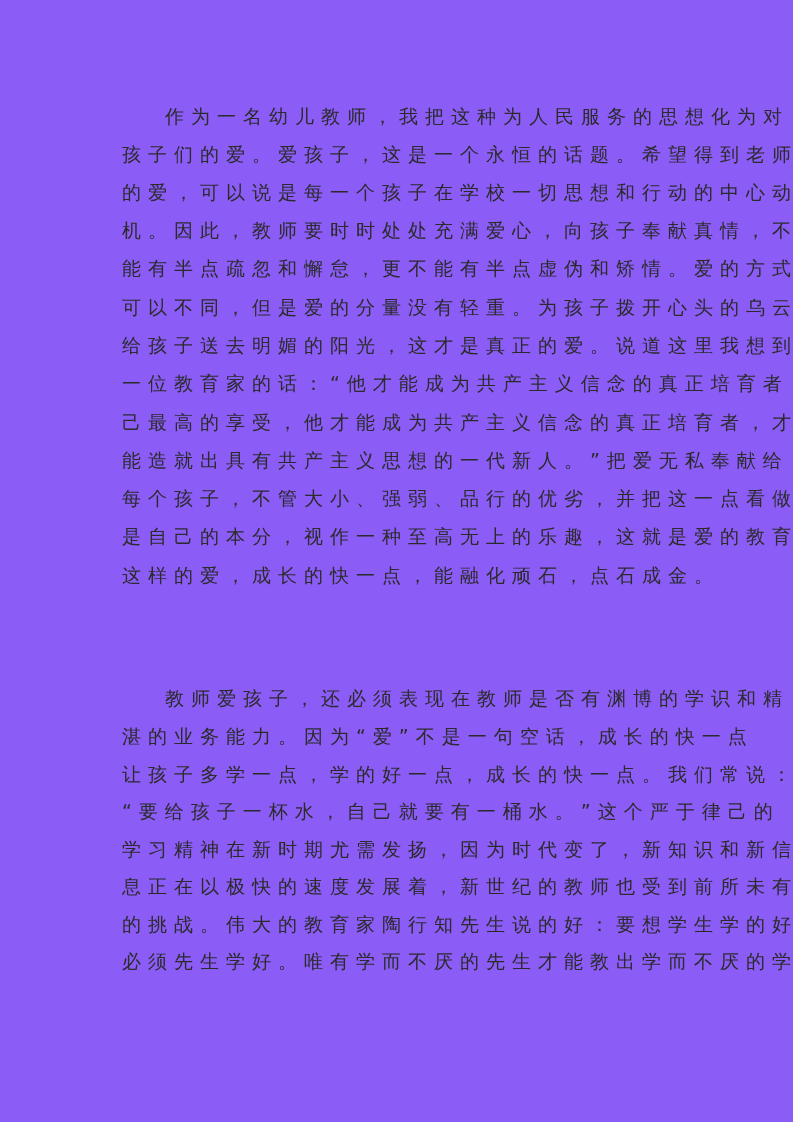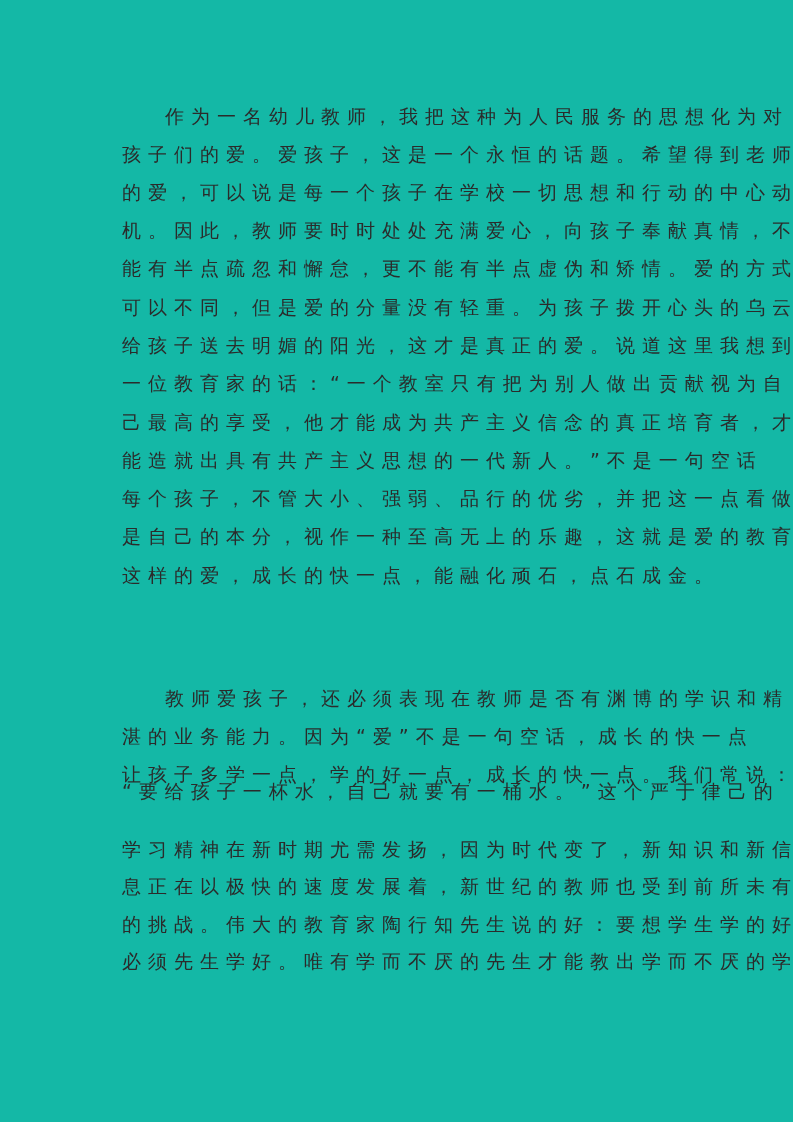--- a/index.html
+++ b/index.html
@@ -19,7 +19,7 @@
       position: absolute;
       left: 0; top: 0;
       width: 793px; height: 1122px;
-      background: #14b8a6;
+      background: #8b5cf6;
     }
     .paragraph {
       position: absolute;

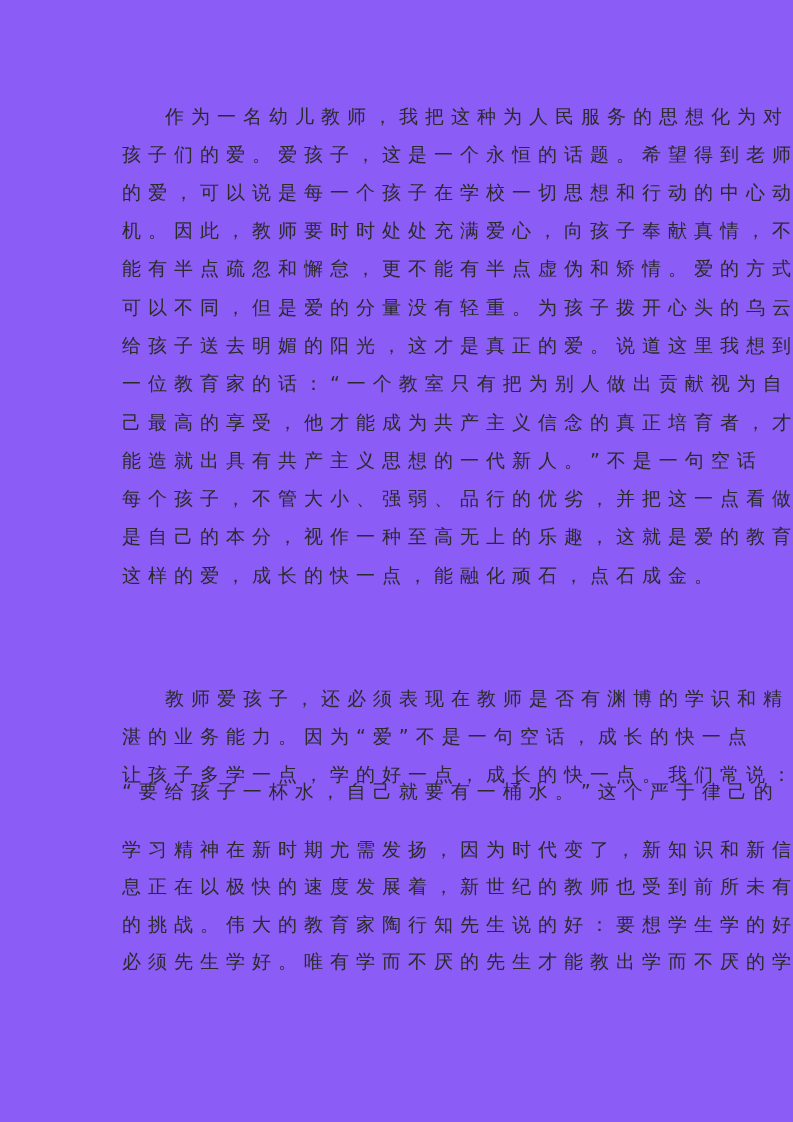--- a/index.html
+++ b/index.html
@@ -52,7 +52,7 @@
     <div class="line" style="top:253px;">能有半点疏忽和懈怠，更不能有半点虚伪和矫情。爱的方式</div>
     <div class="line" style="top:292px;">可以不同，但是爱的分量没有轻重。为孩子拨开心头的乌云，</div>
     <div class="line" style="top:330px;">给孩子送去明媚的阳光，这才是真正的爱。说道这里我想到</div>
-    <div class="line" style="top:368px;">一位教育家的话：“一个教室只有把为别人做出贡献视为自</div>
+    <div class="line" style="top:368px;">一位教育家的话：“他才能成为共产主义信念的真正培育者</div>
     <div class="line" style="top:407px;">己最高的享受，他才能成为共产主义信念的真正培育者，才</div>
     <div class="line" style="top:445px;">能造就出具有共产主义思想的一代新人。”不是一句空话</div>
     <div class="line" style="top:483px;">每个孩子，不管大小、强弱、品行的优劣，并把这一点看做</div>

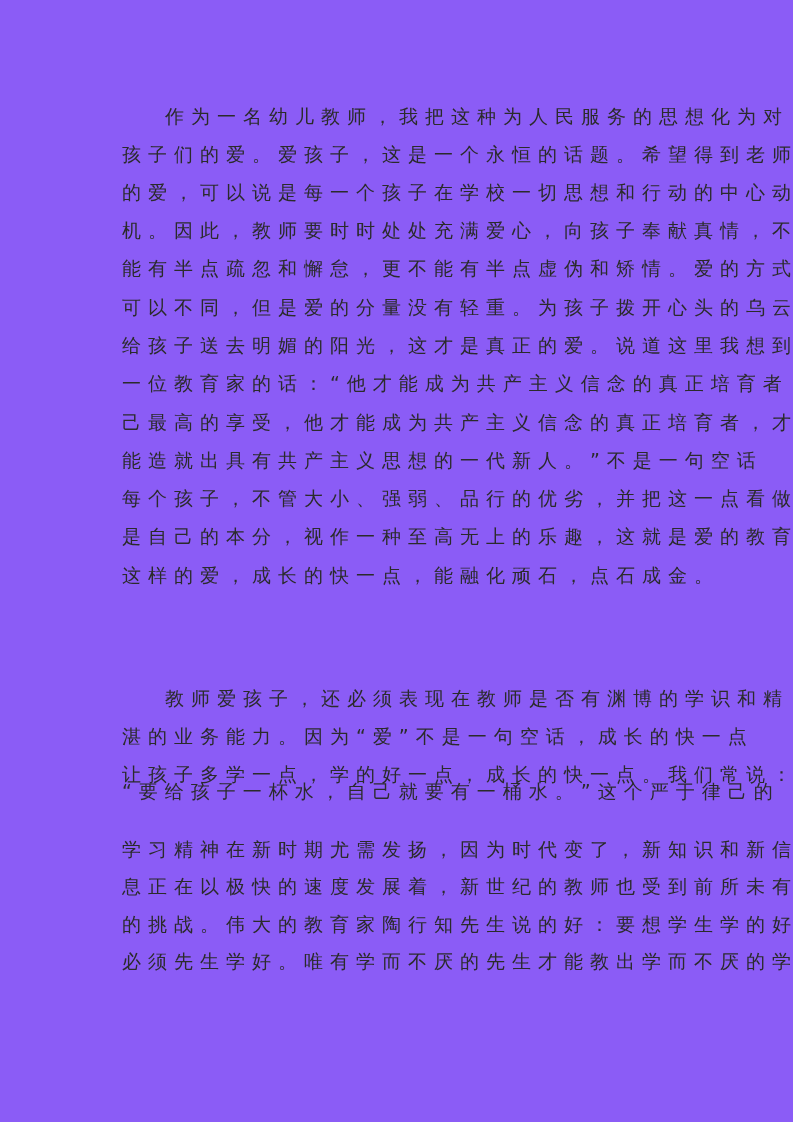--- a/index.html
+++ b/index.html
@@ -54,7 +54,7 @@
     <div class="line" style="top:330px;">给孩子送去明媚的阳光，这才是真正的爱。说道这里我想到</div>
     <div class="line" style="top:368px;">一位教育家的话：“他才能成为共产主义信念的真正培育者</div>
     <div class="line" style="top:407px;">己最高的享受，他才能成为共产主义信念的真正培育者，才</div>
-    <div class="line" style="top:445px;">能造就出具有共产主义思想的一代新人。”不是一句空话</div>
+    <div class="line" style="top:445px;">能造就出具有共产主义思想的一代新人。”把爱无私奉献给</div>
     <div class="line" style="top:483px;">每个孩子，不管大小、强弱、品行的优劣，并把这一点看做</div>
     <div class="line" style="top:521px;">是自己的本分，视作一种至高无上的乐趣，这就是爱的教育。</div>
     <div class="line" style="top:560px;">这样的爱，成长的快一点，能融化顽石，点石成金。</div>

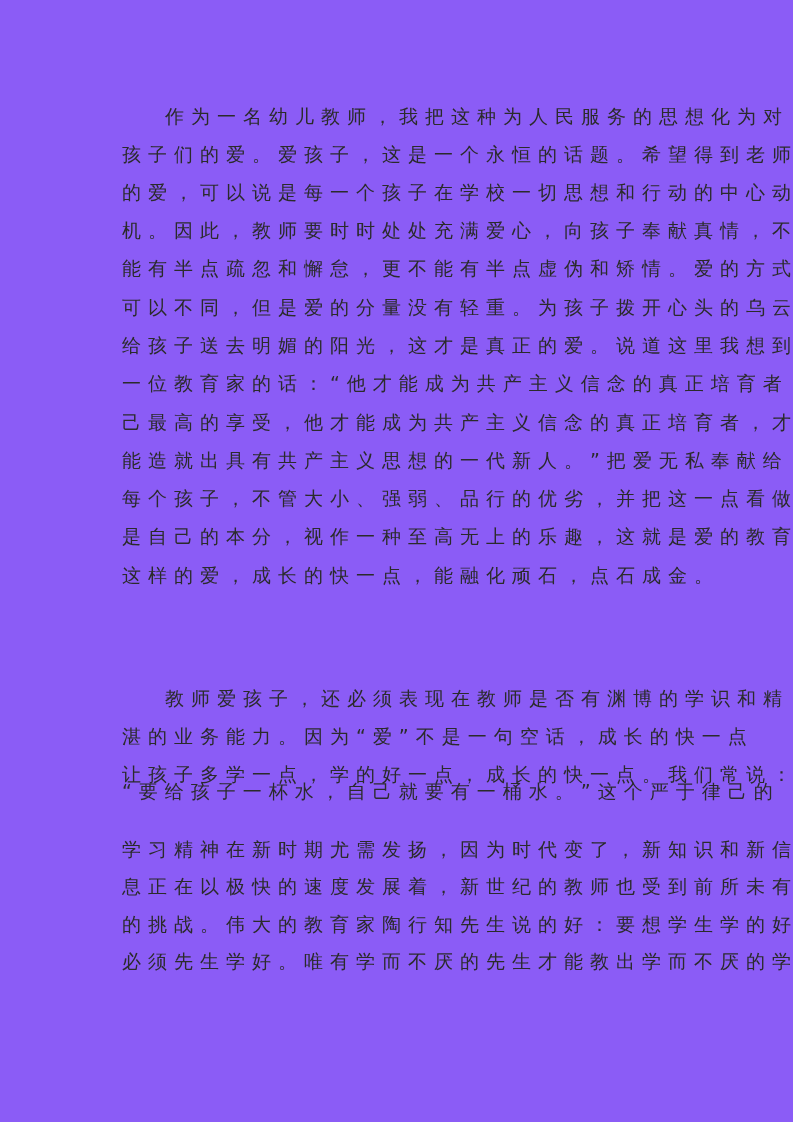--- a/index.html
+++ b/index.html
@@ -64,7 +64,7 @@
     <div class="line indent" style="top:683px;">教师爱孩子，还必须表现在教师是否有渊博的学识和精</div>
     <div class="line" style="top:721px;">湛的业务能力。因为“爱”不是一句空话，成长的快一点</div>
     <div class="line" style="top:759px;">让孩子多学一点，学的好一点，成长的快一点。我们常说：</div>
-    <div class="line" style="top:776px;">“要给孩子一杯水，自己就要有一桶水。”这个严于律己的</div>
+    <div class="line" style="top:796px;">“要给孩子一杯水，自己就要有一桶水。”这个严于律己的</div>
     <div class="line" style="top:834px;">学习精神在新时期尤需发扬，因为时代变了，新知识和新信</div>
     <div class="line" style="top:871px;">息正在以极快的速度发展着，新世纪的教师也受到前所未有</div>
     <div class="line" style="top:909px;">的挑战。伟大的教育家陶行知先生说的好：要想学生学的好，</div>

